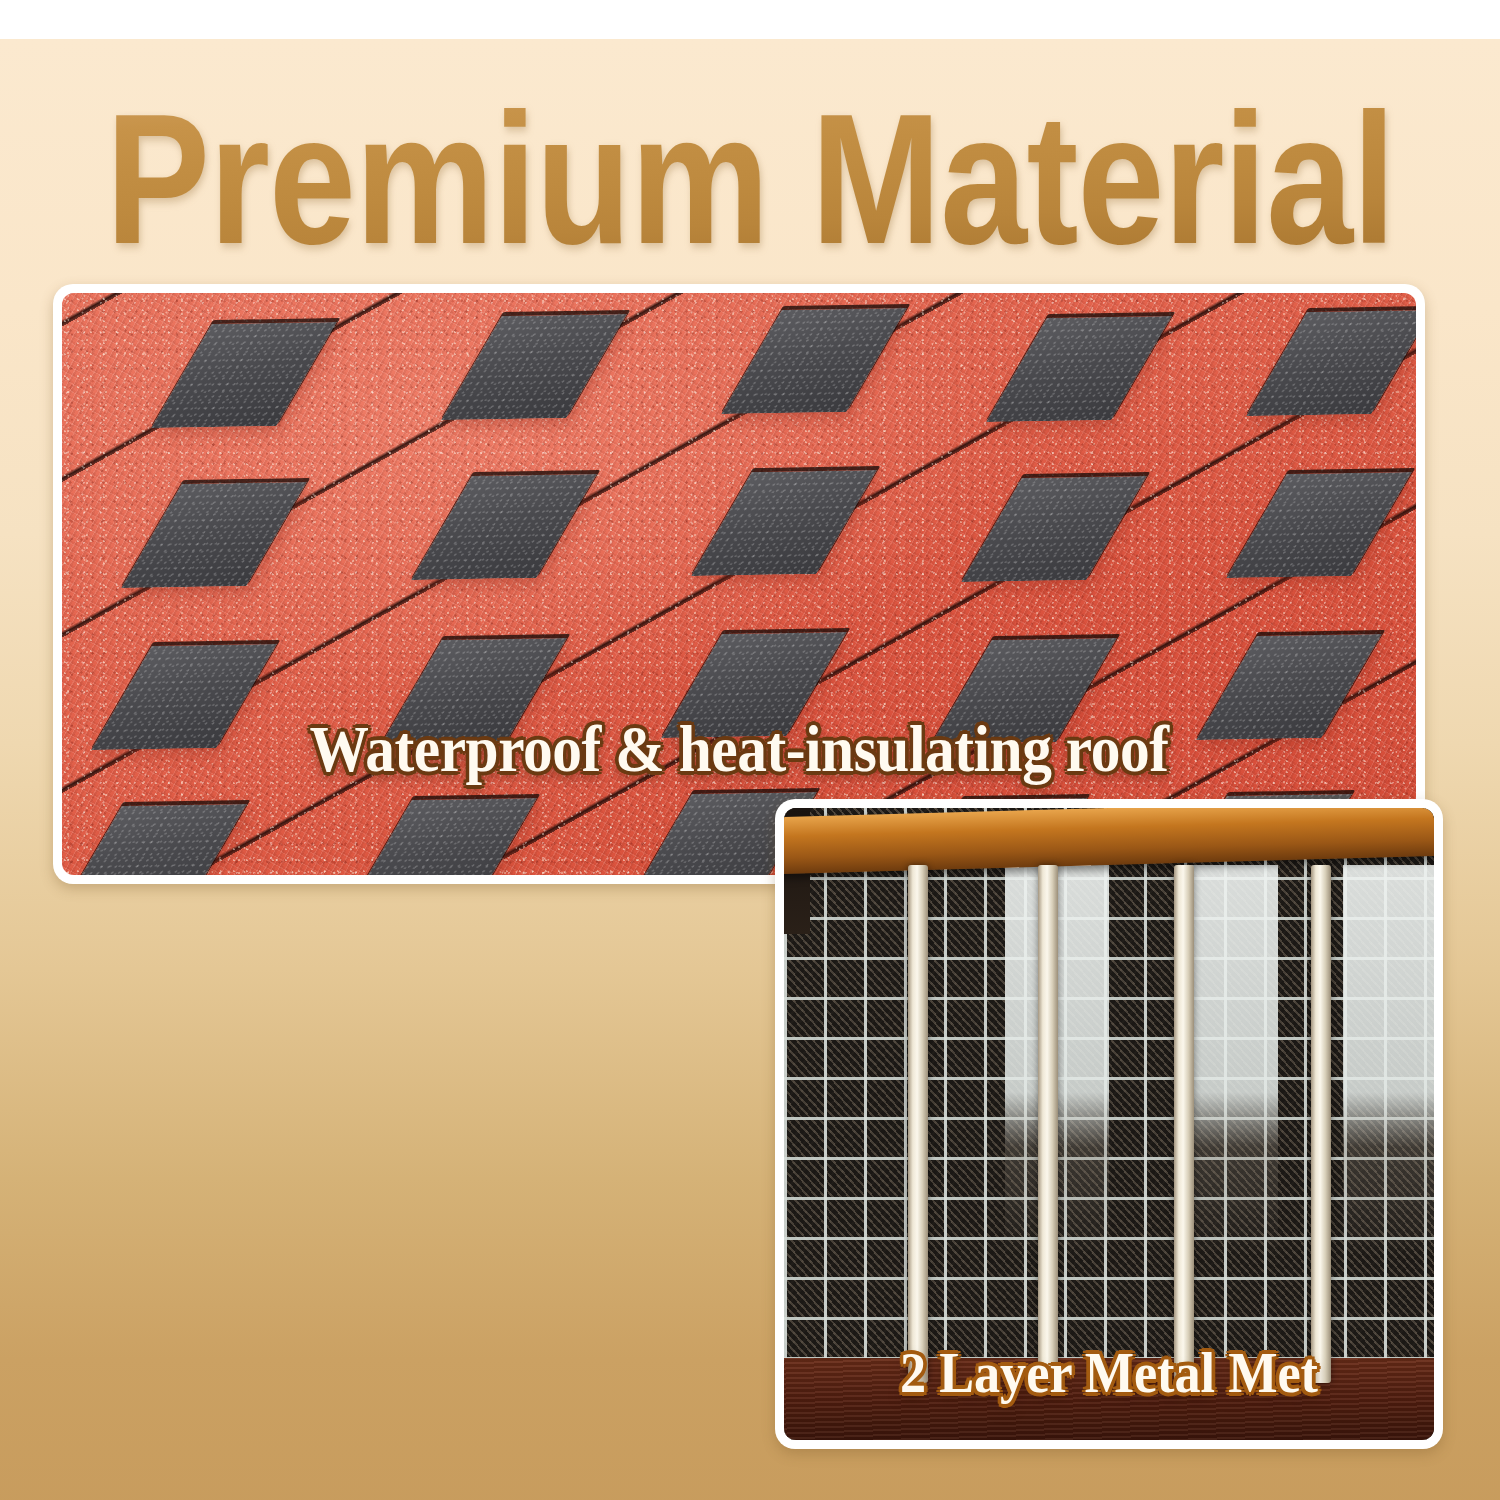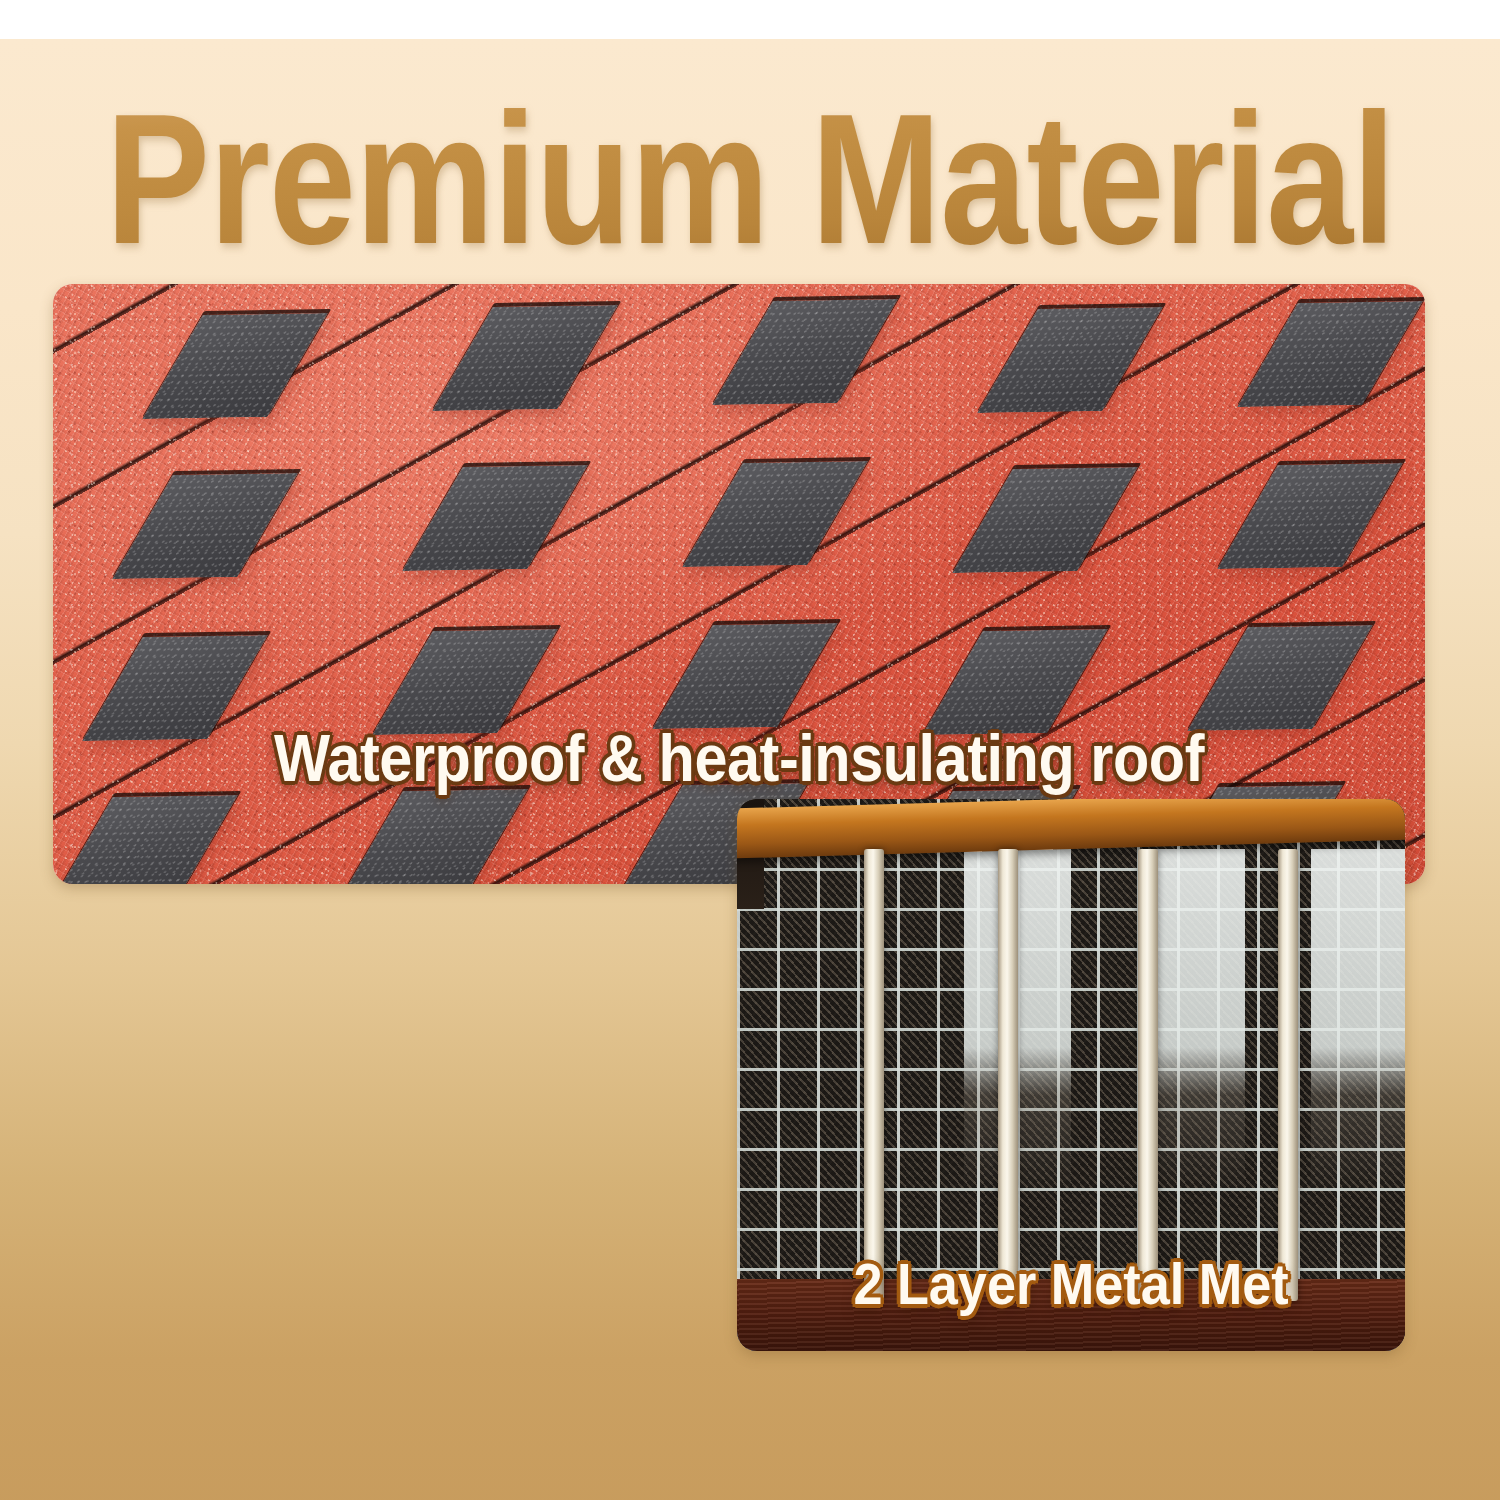--- a/index.html
+++ b/index.html
@@ -61,8 +61,10 @@
     position:absolute;
     background:#FFFFFF;
     border-radius:20px;
+    padding:9px;
     box-shadow:0 5px 13px rgba(120,85,40,0.30);
     overflow:hidden;
+    font-family:Liberation Serif, serif;
   }
   .card-inner {
     position:relative;

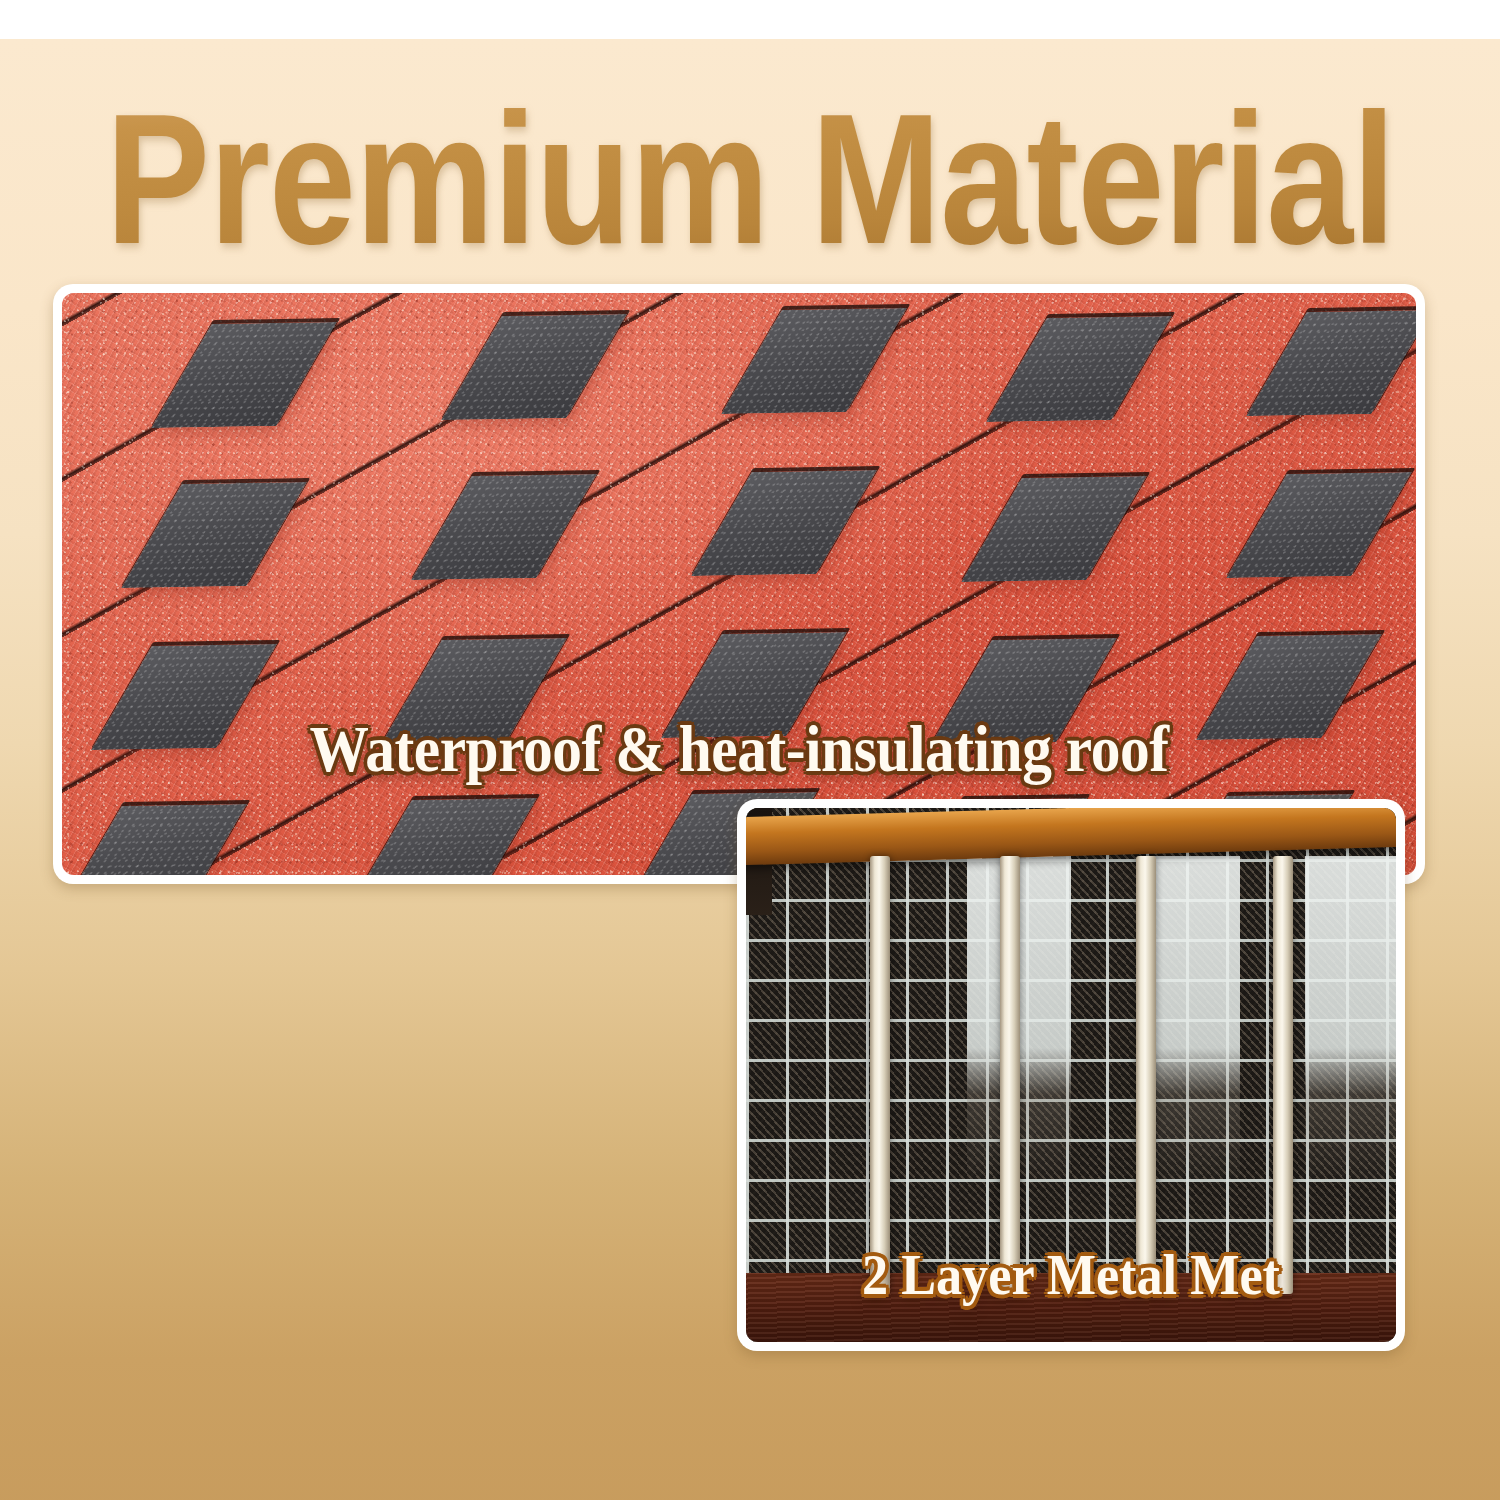--- a/index.html
+++ b/index.html
@@ -75,7 +75,7 @@
 
   #card-roof   { left:53px;  top:245px;  width:1372px; height:600px; z-index:1; }
   #card-pvc    { left:85px;  top:760px;  width:636px;  height:650px; z-index:2; }
-  #card-mesh   { left:737px; top:760px;  width:668px;  height:552px; z-index:2; }
+  #card-mesh   { left:775px; top:760px;  width:668px;  height:650px; z-index:2; }
 
   
   .roof-bg {

